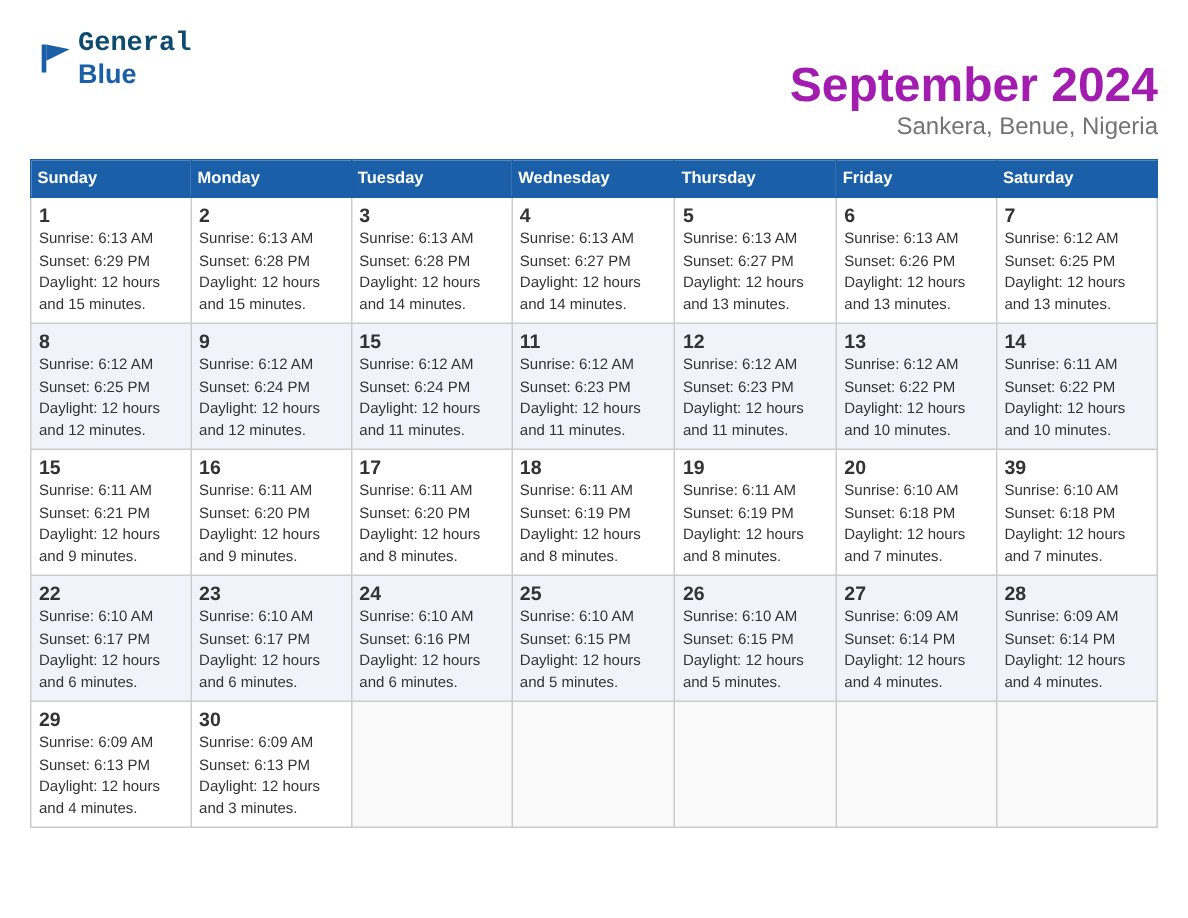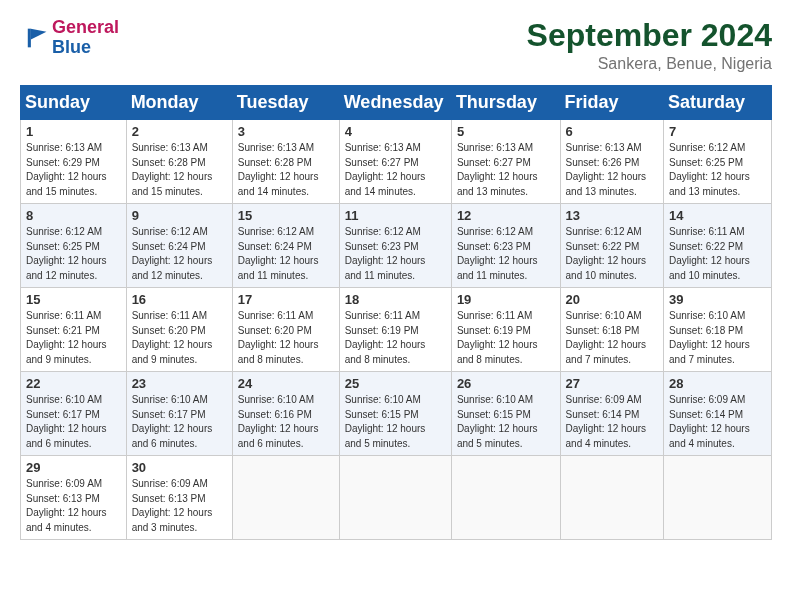--- a/index.html
+++ b/index.html
@@ -32,7 +32,7 @@
       font-weight: bold;
       line-height: 1.1;
     }
-    .logo-general { color: #be185d; }
+    .logo-general { color: #0c4a6e; font-family: Liberation Mono, monospace; }
     .logo-blue { color: #1a5fa8; }
     .logo-icon {
       width: 28px;

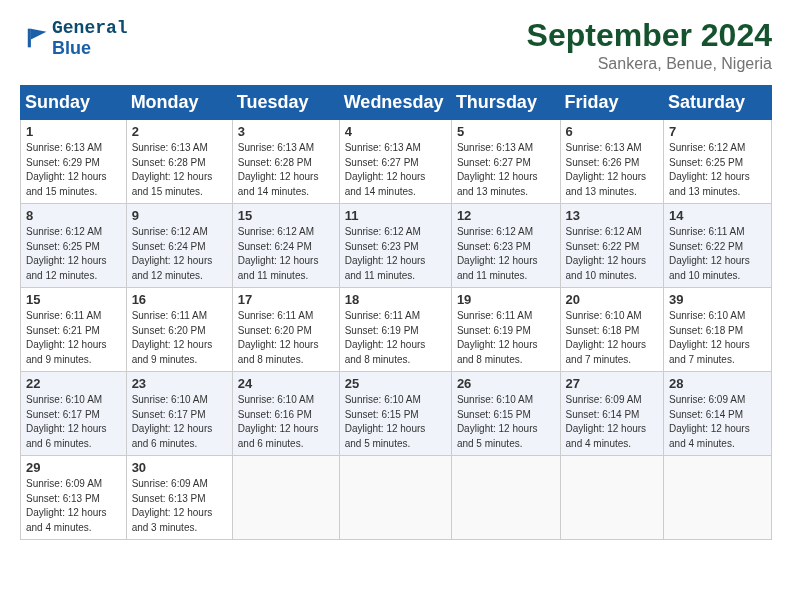--- a/index.html
+++ b/index.html
@@ -44,8 +44,9 @@
     .month-title {
       font-size: 32px;
       font-weight: bold;
-      color: #14532d;
+      color: #a21caf;
       line-height: 1.1;
+      margin-top: 21px;
     }
     .location {
       font-size: 16px;

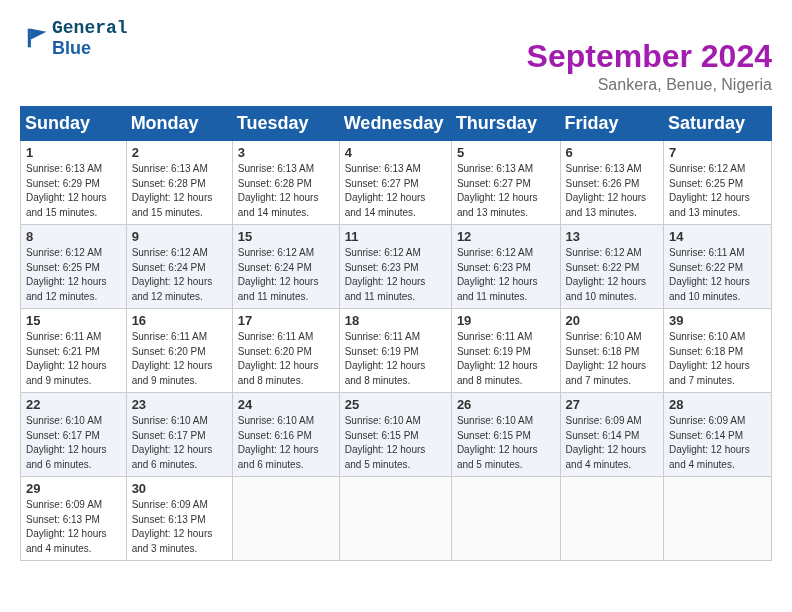--- a/index.html
+++ b/index.html
@@ -63,7 +63,7 @@
       color: #fff;
       padding: 6px 4px;
       text-align: left;
-      font-size: 18px;
+      font-size: 11px;
       font-weight: bold;
       border: 1px solid #1a5fa8;
     }

